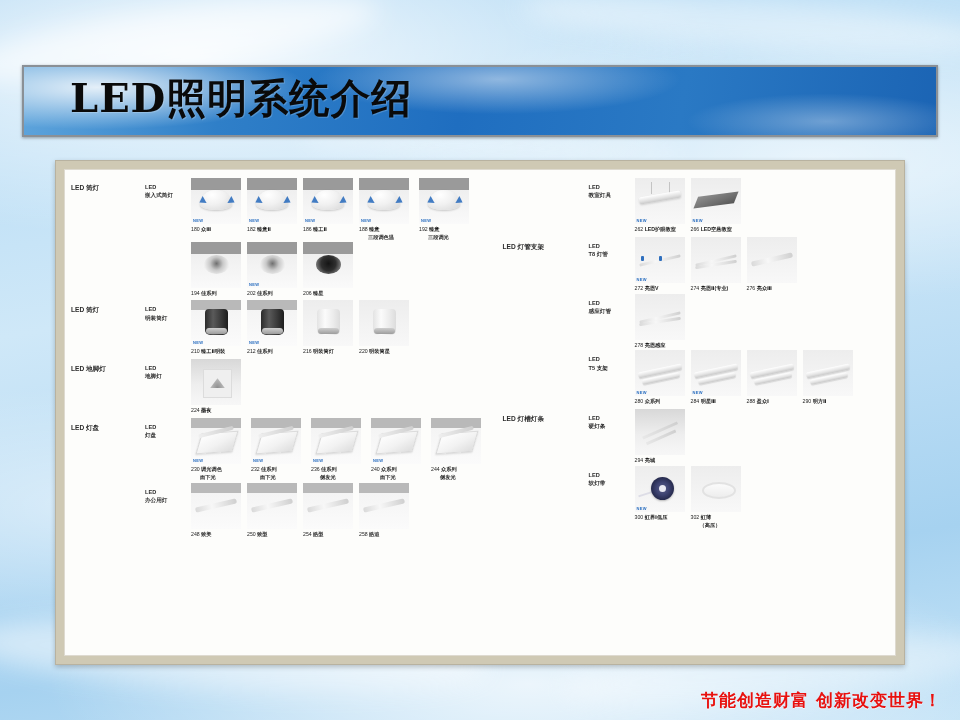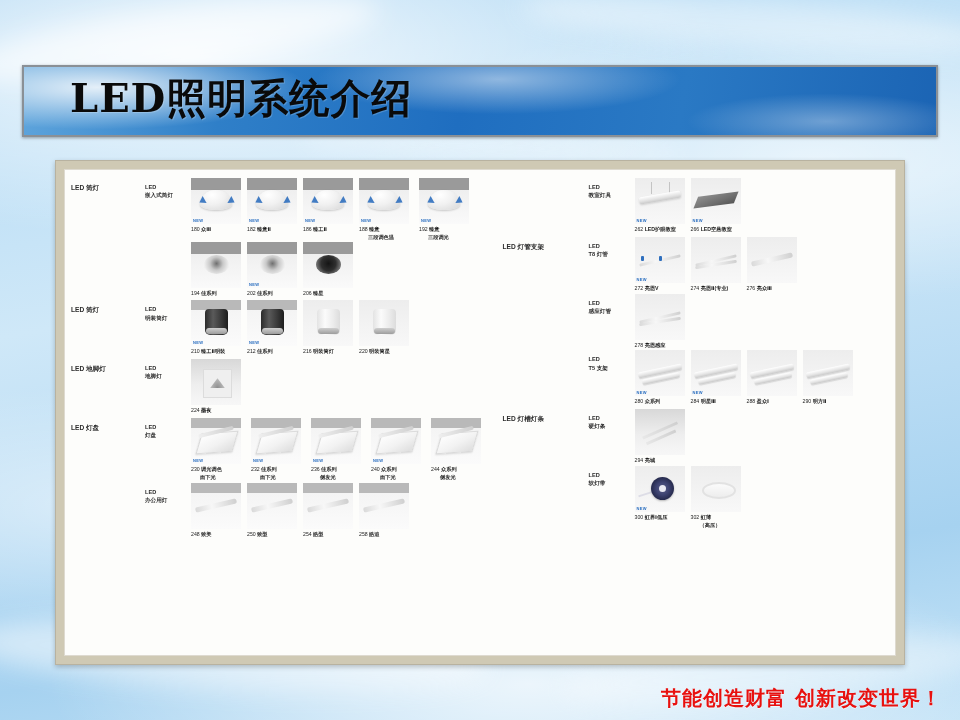--- a/index.html
+++ b/index.html
@@ -170,7 +170,7 @@
   .slogan{
     position:absolute;right:18px;bottom:8px;
     font-family:"DejaVu Serif","Liberation Serif",serif;
-    font-size:20px;font-weight:bold;color:#e8110f;
+    font-size:17px;font-weight:bold;color:#e8110f;
     text-shadow:0 1px 0 rgba(255,255,255,.6);
     white-space:nowrap;letter-spacing:1px;
   }

